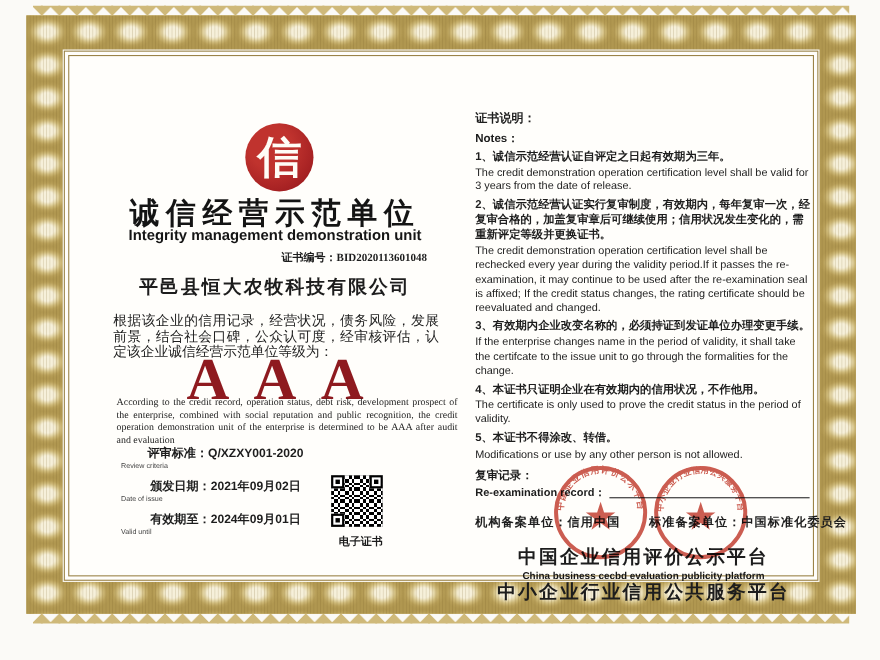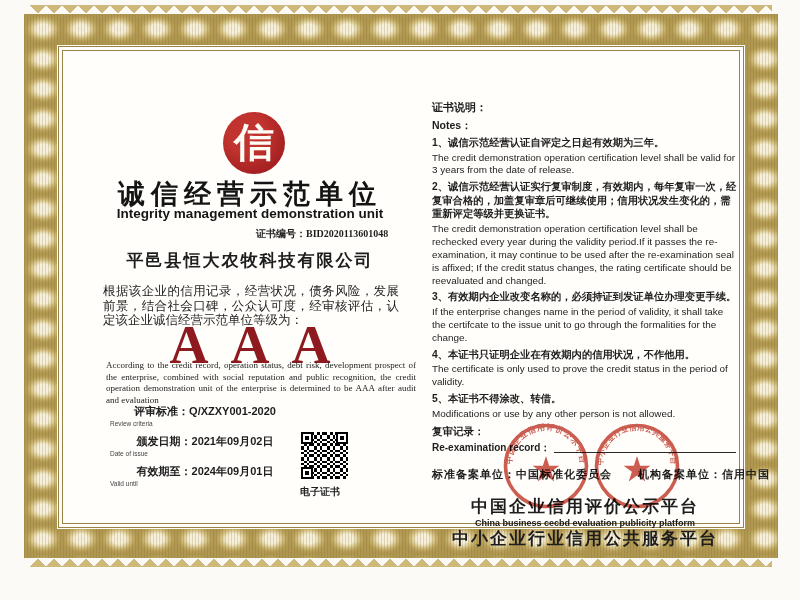--- a/index.html
+++ b/index.html
@@ -179,8 +179,8 @@
     </div>
 
     <div class="filing">
+      <span>机构备案单位：信用中国</span>
       <span>标准备案单位：中国标准化委员会</span>
-      <span>机构备案单位：信用中国</span>
     </div>
 
     <div class="platforms">

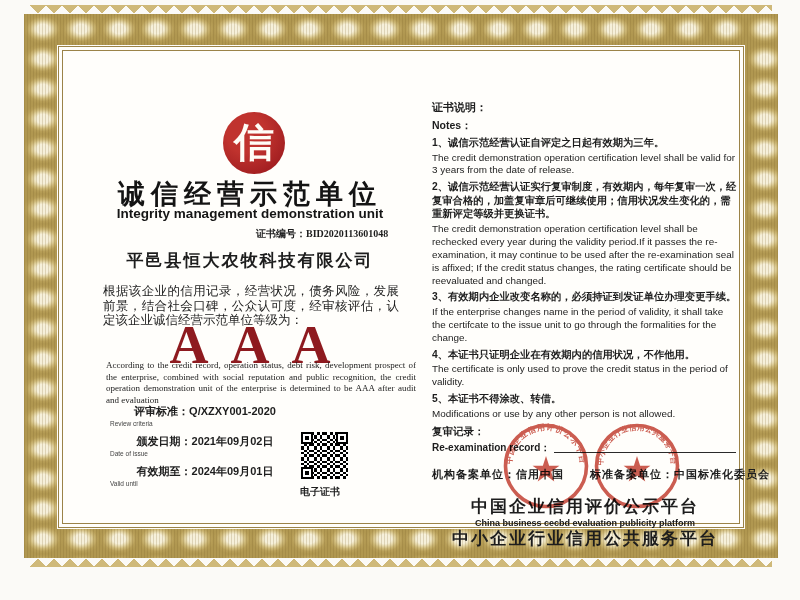--- a/index.html
+++ b/index.html
@@ -84,7 +84,7 @@
   .finder{position:absolute;width:12px;height:12px;border:2px solid #000;background:#fff;box-sizing:border-box;}
   .finder::after{content:"";position:absolute;inset:2px;background:#000;}
   .f1{left:0;top:0;} .f2{right:0;top:0;} .f3{left:0;bottom:0;}
-  .qr-label{left:278px;top:485px;width:62px;text-align:right;font-size:10px;font-weight:bold;}
+  .qr-label{left:308px;top:485px;width:62px;text-align:left;font-size:10px;font-weight:bold;}
   
   .notes{left:432px;top:100px;width:306px;}
   .notes .h-cn{font-size:11px;font-weight:bold;margin:0 0 4px;}

